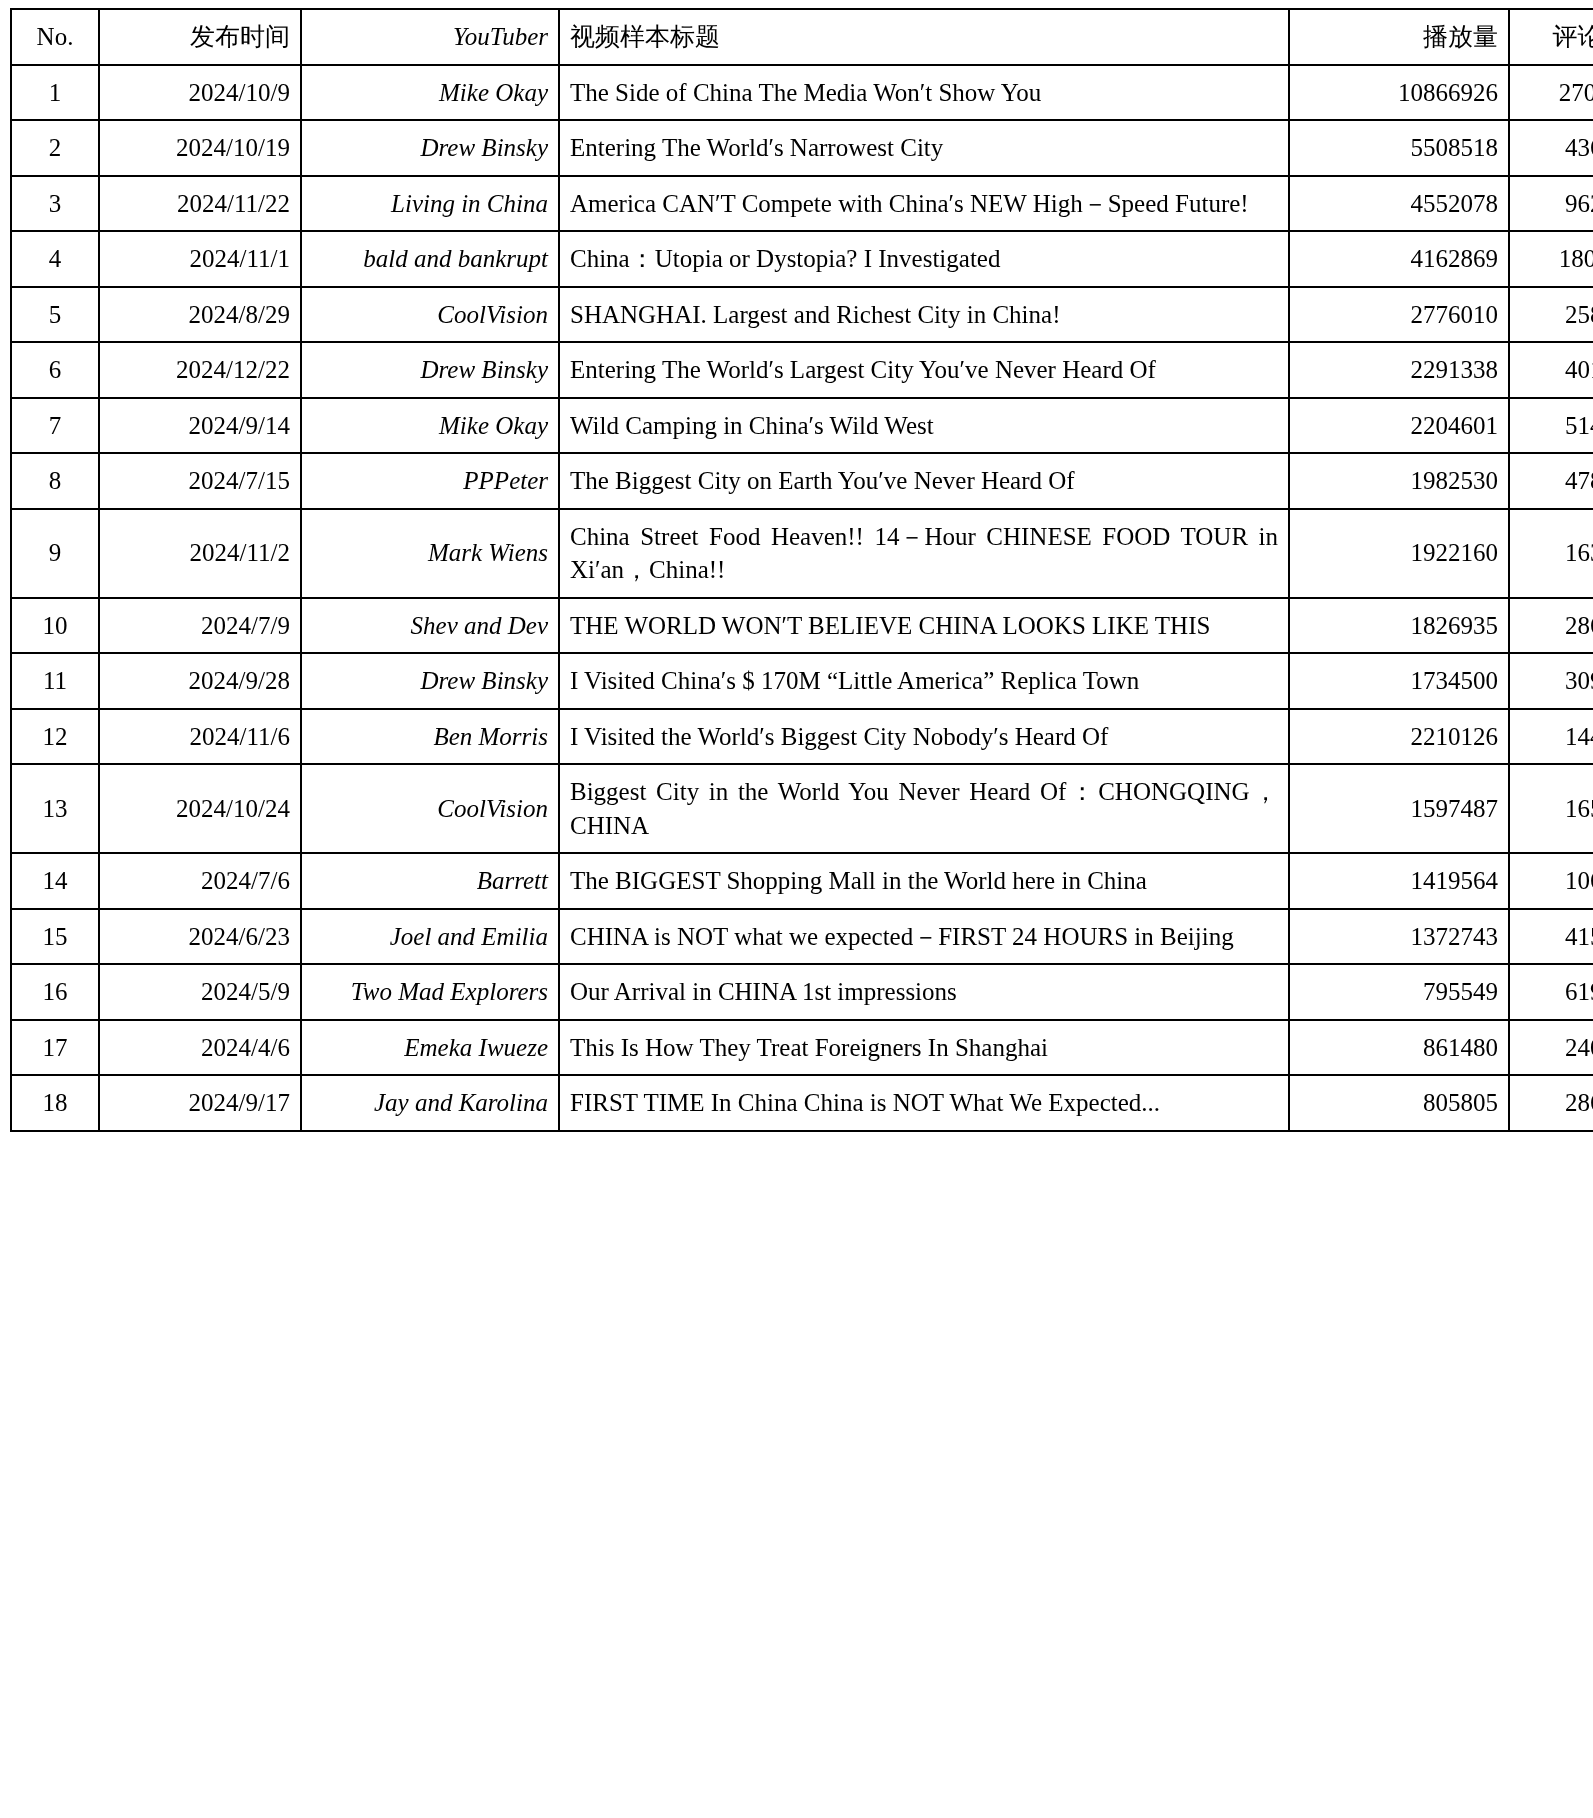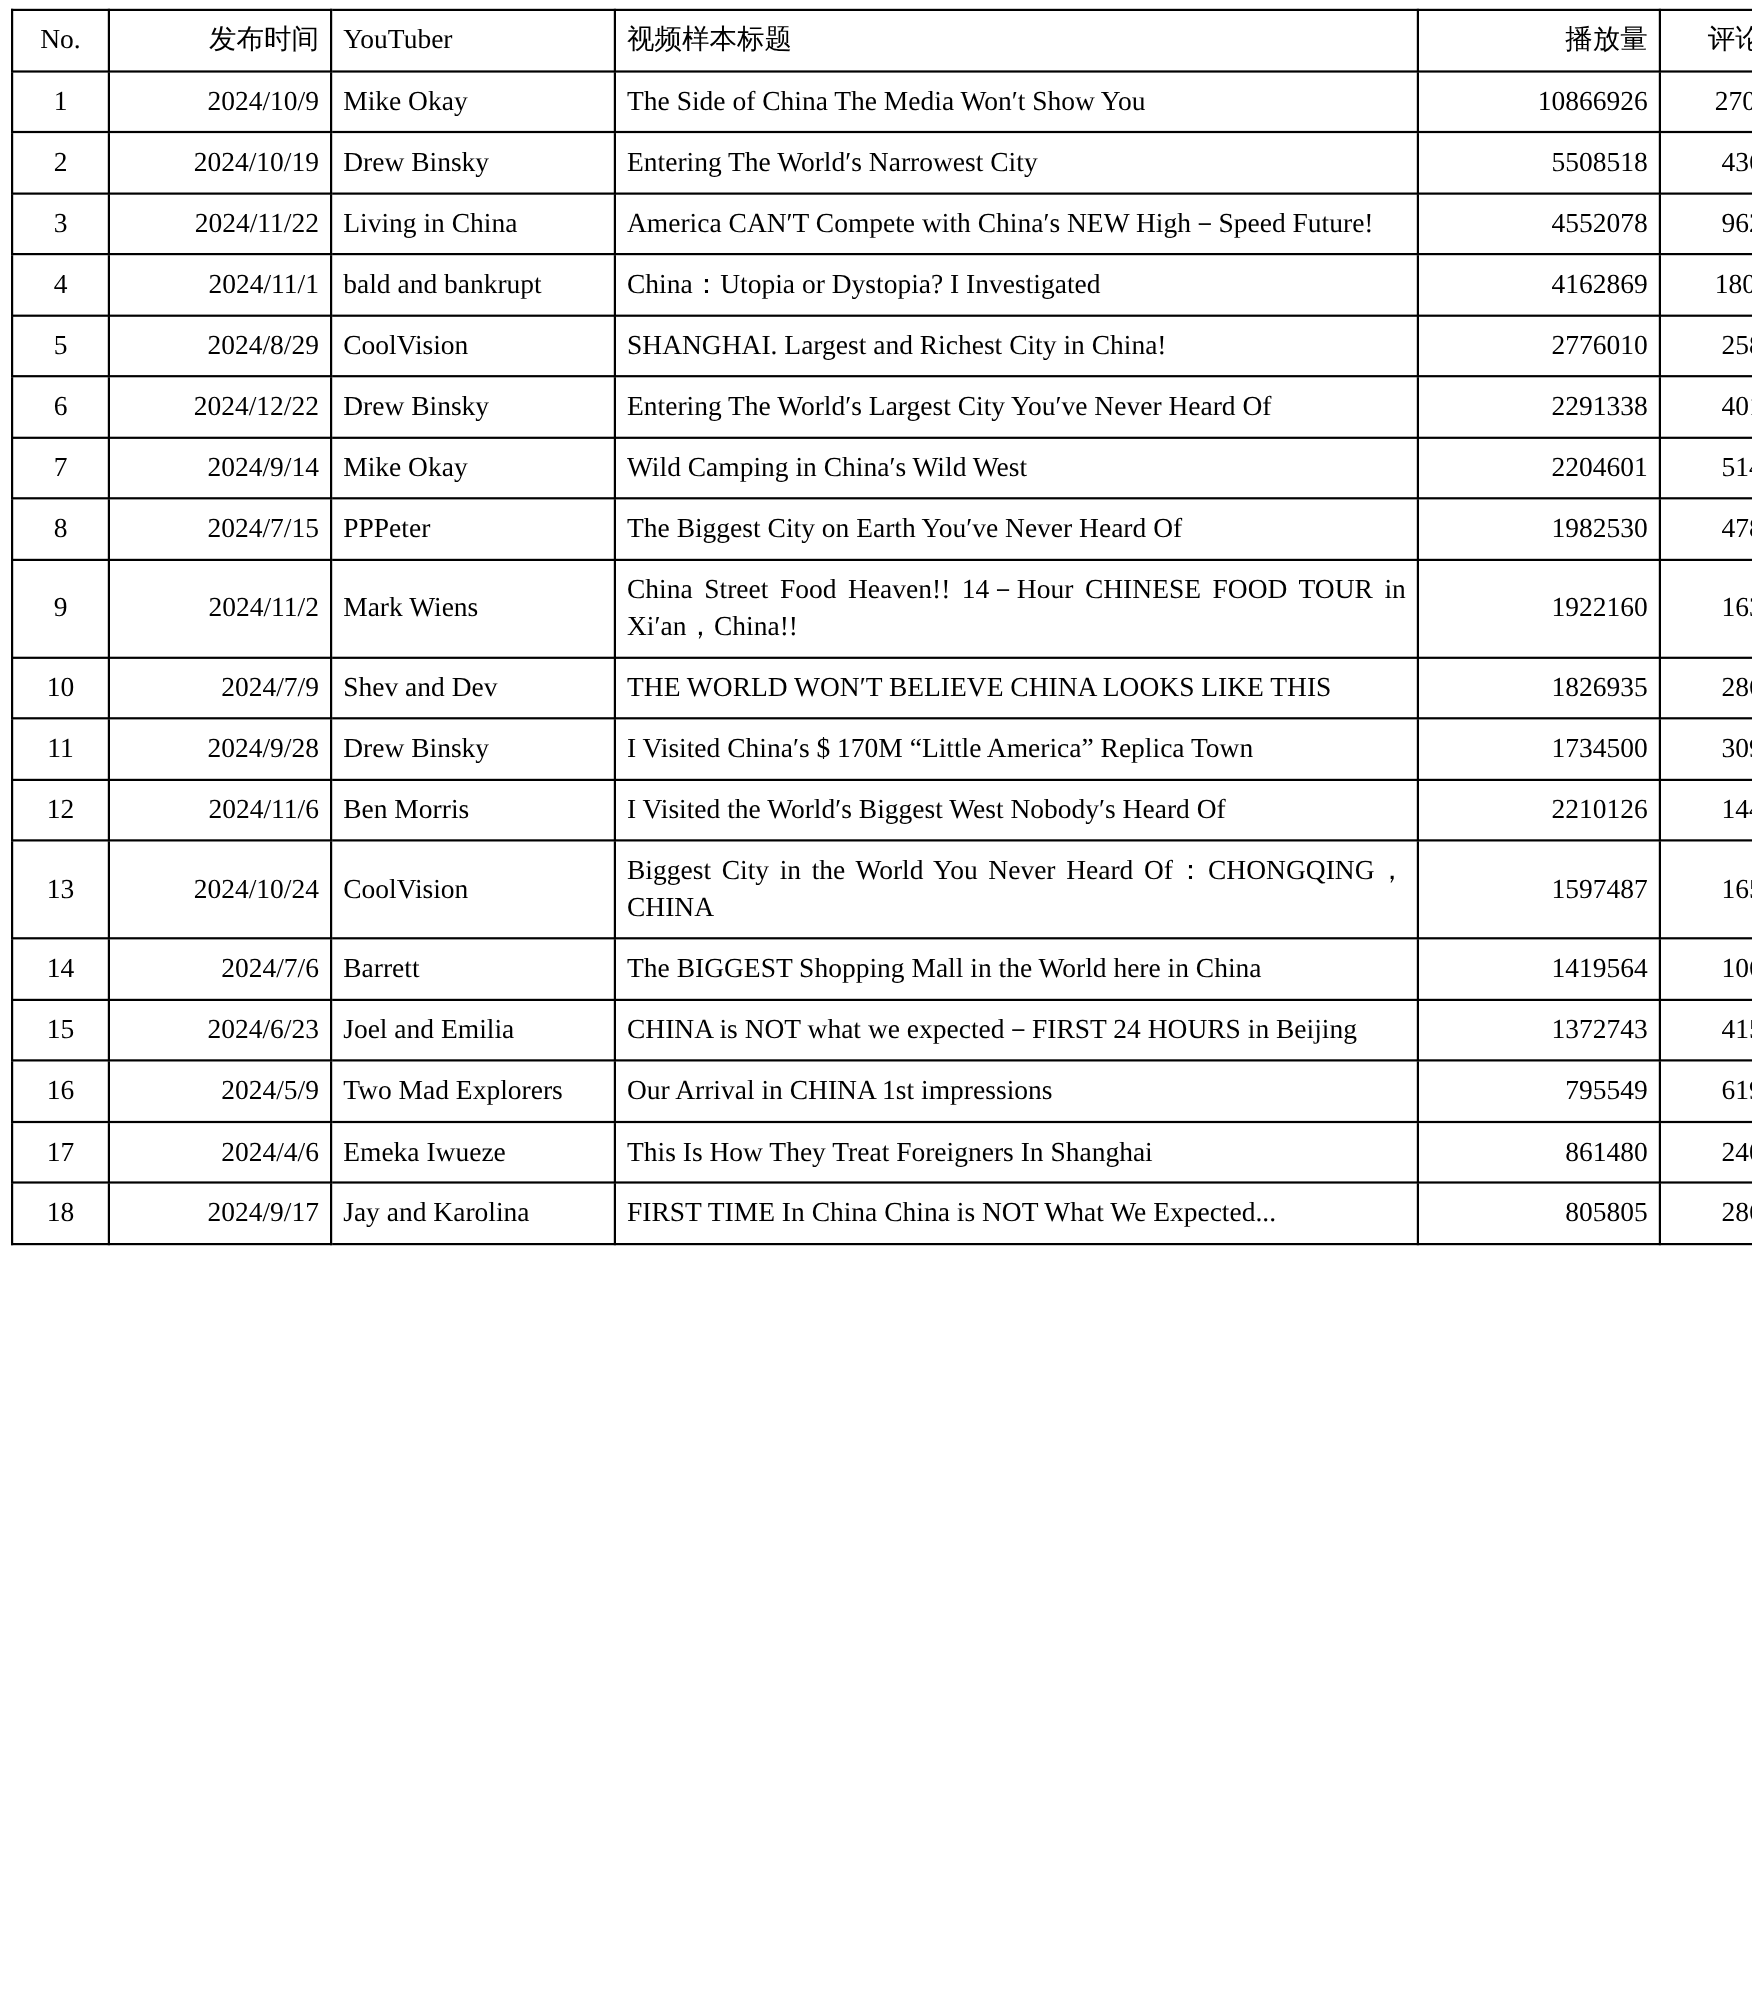--- a/index.html
+++ b/index.html
@@ -40,7 +40,7 @@
   }
   .col-no    { width: 66px;  text-align: center; }
   .col-date  { width: 180px; text-align: right; }
-  .col-tuber { width: 236px; text-align: left; }
+  .col-tuber { width: 236px; text-align: right; font-style: italic; }
   .col-title { width: 708px; text-align: justify; text-align-last: left; }
   .col-views { width: 198px; text-align: right; }
   .col-cmts  { width: 140px; text-align: center; }

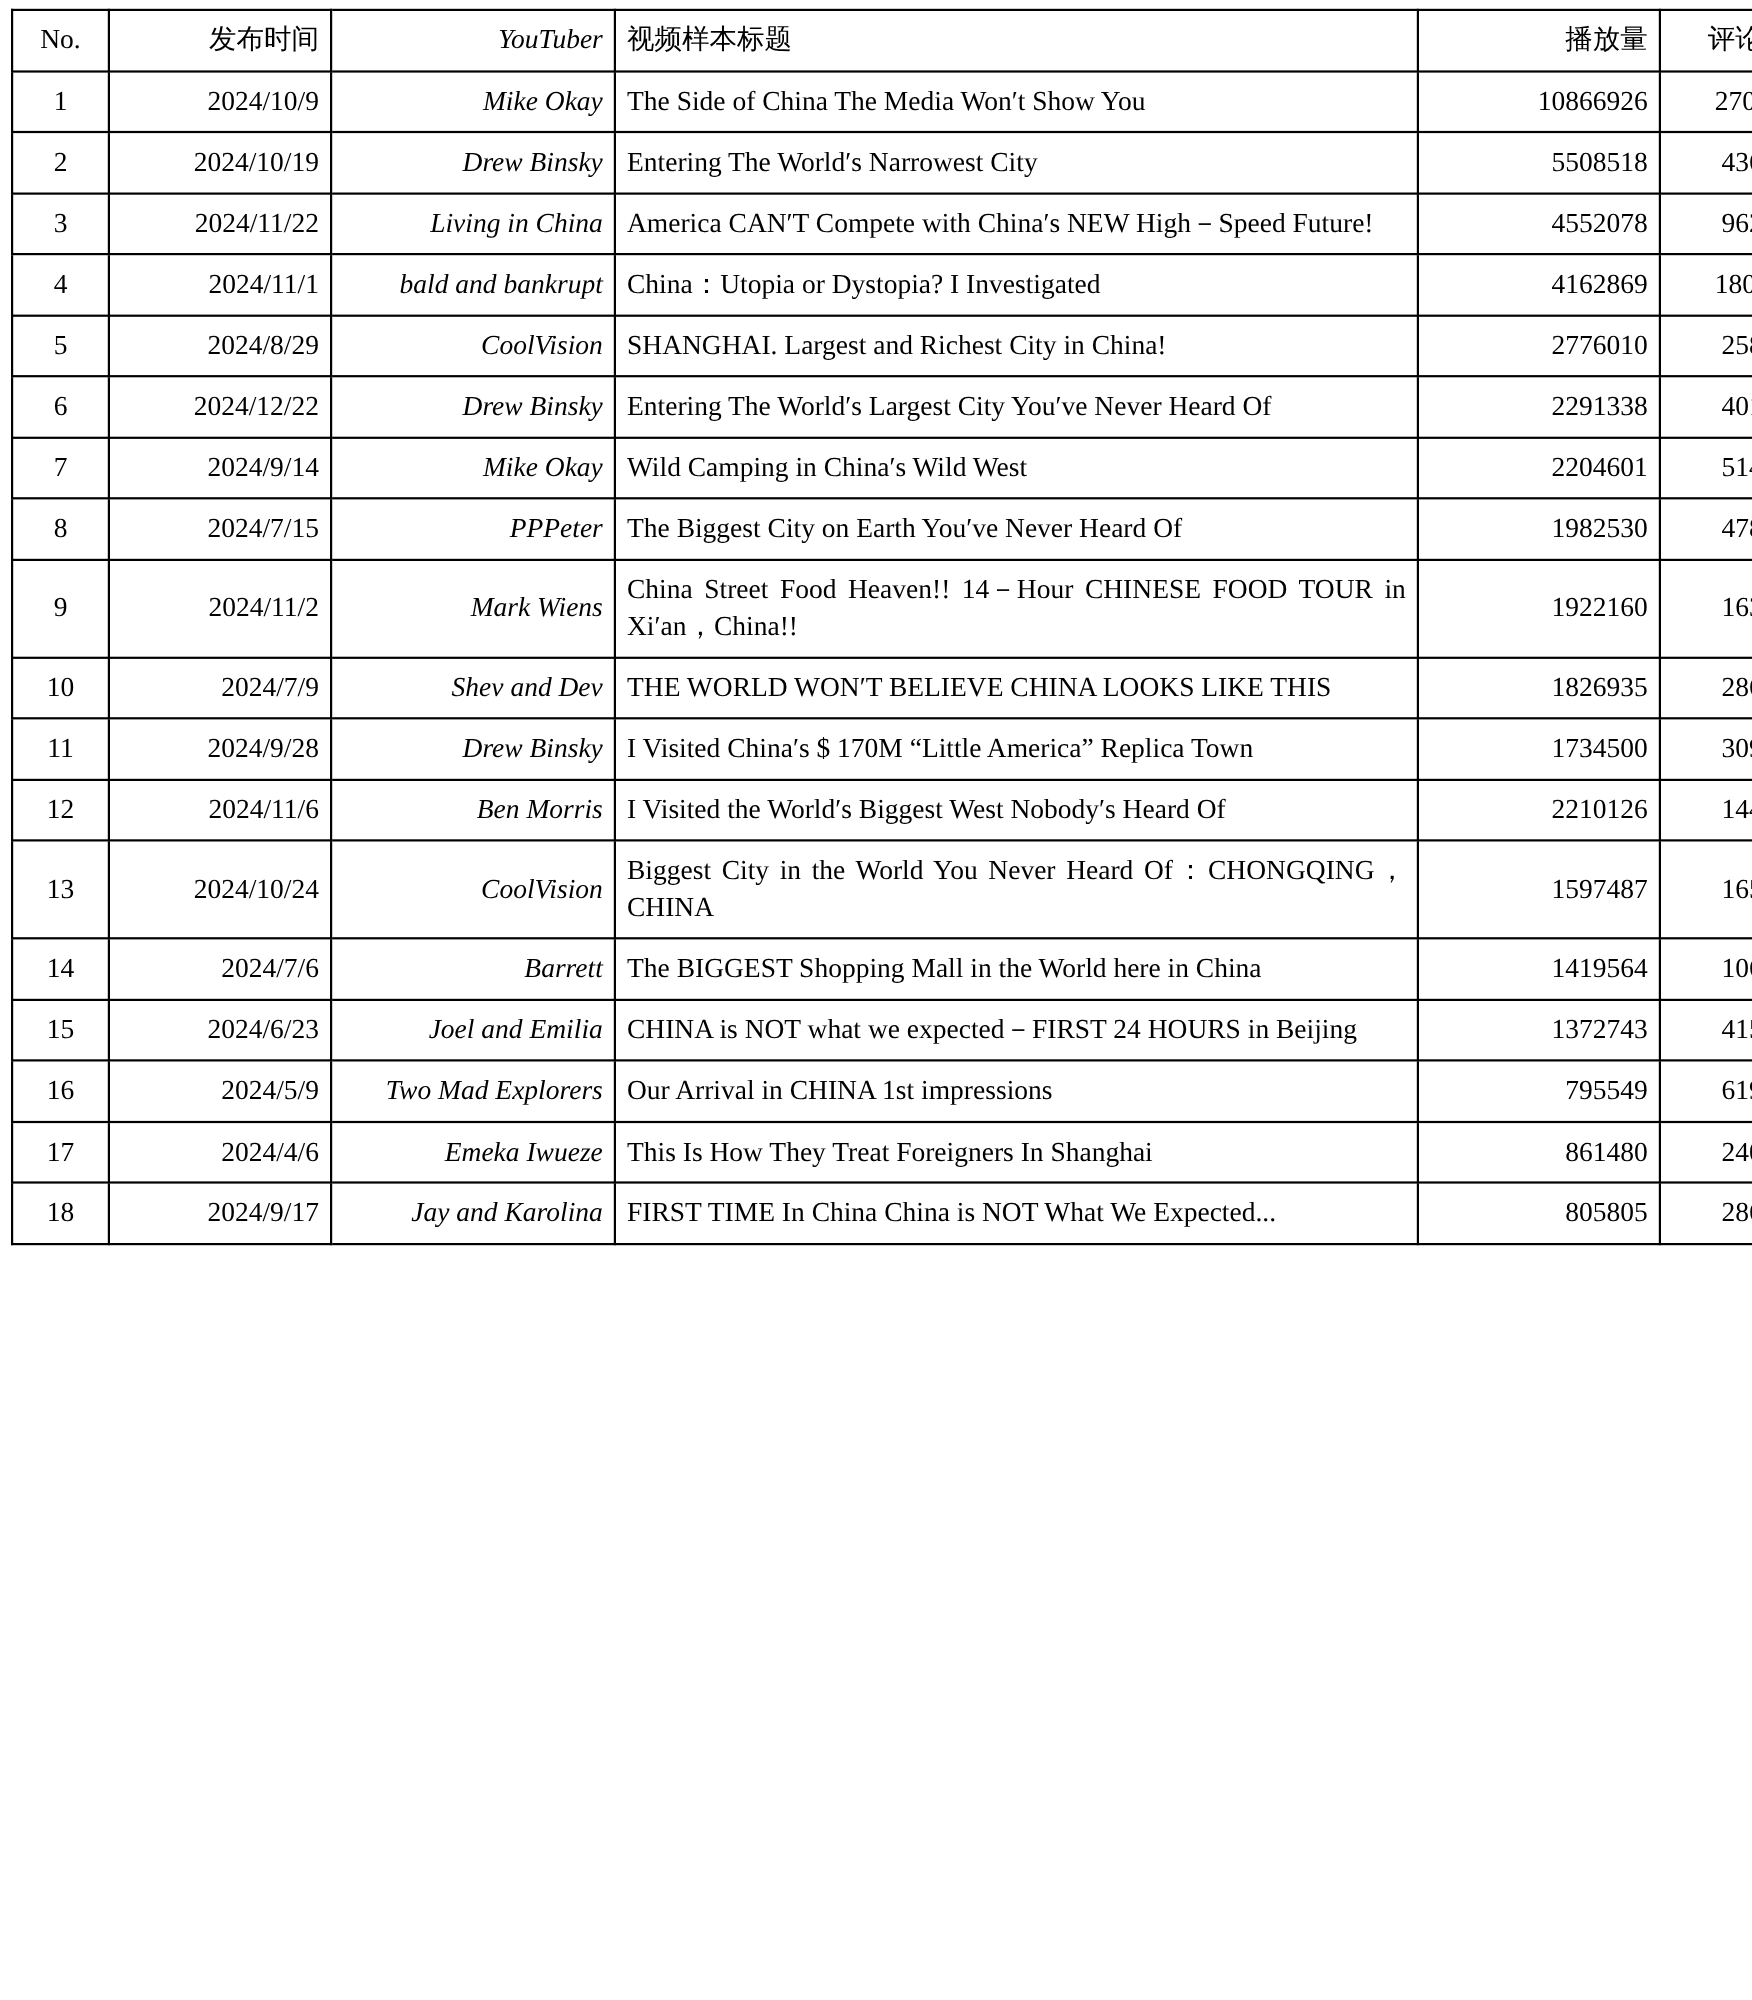--- a/index.html
+++ b/index.html
@@ -163,7 +163,7 @@
         <td class="col-no">12</td>
         <td class="col-date">2024/11/6</td>
         <td class="col-tuber">Ben Morris</td>
-        <td class="col-title title-cell">I Visited the World′s Biggest West Nobody′s Heard Of</td>
+        <td class="col-title title-cell">I Visited the World′s Biggest City Nobody′s Heard Of</td>
         <td class="col-views">2210126</td>
         <td class="col-cmts">1440</td>
       </tr>

